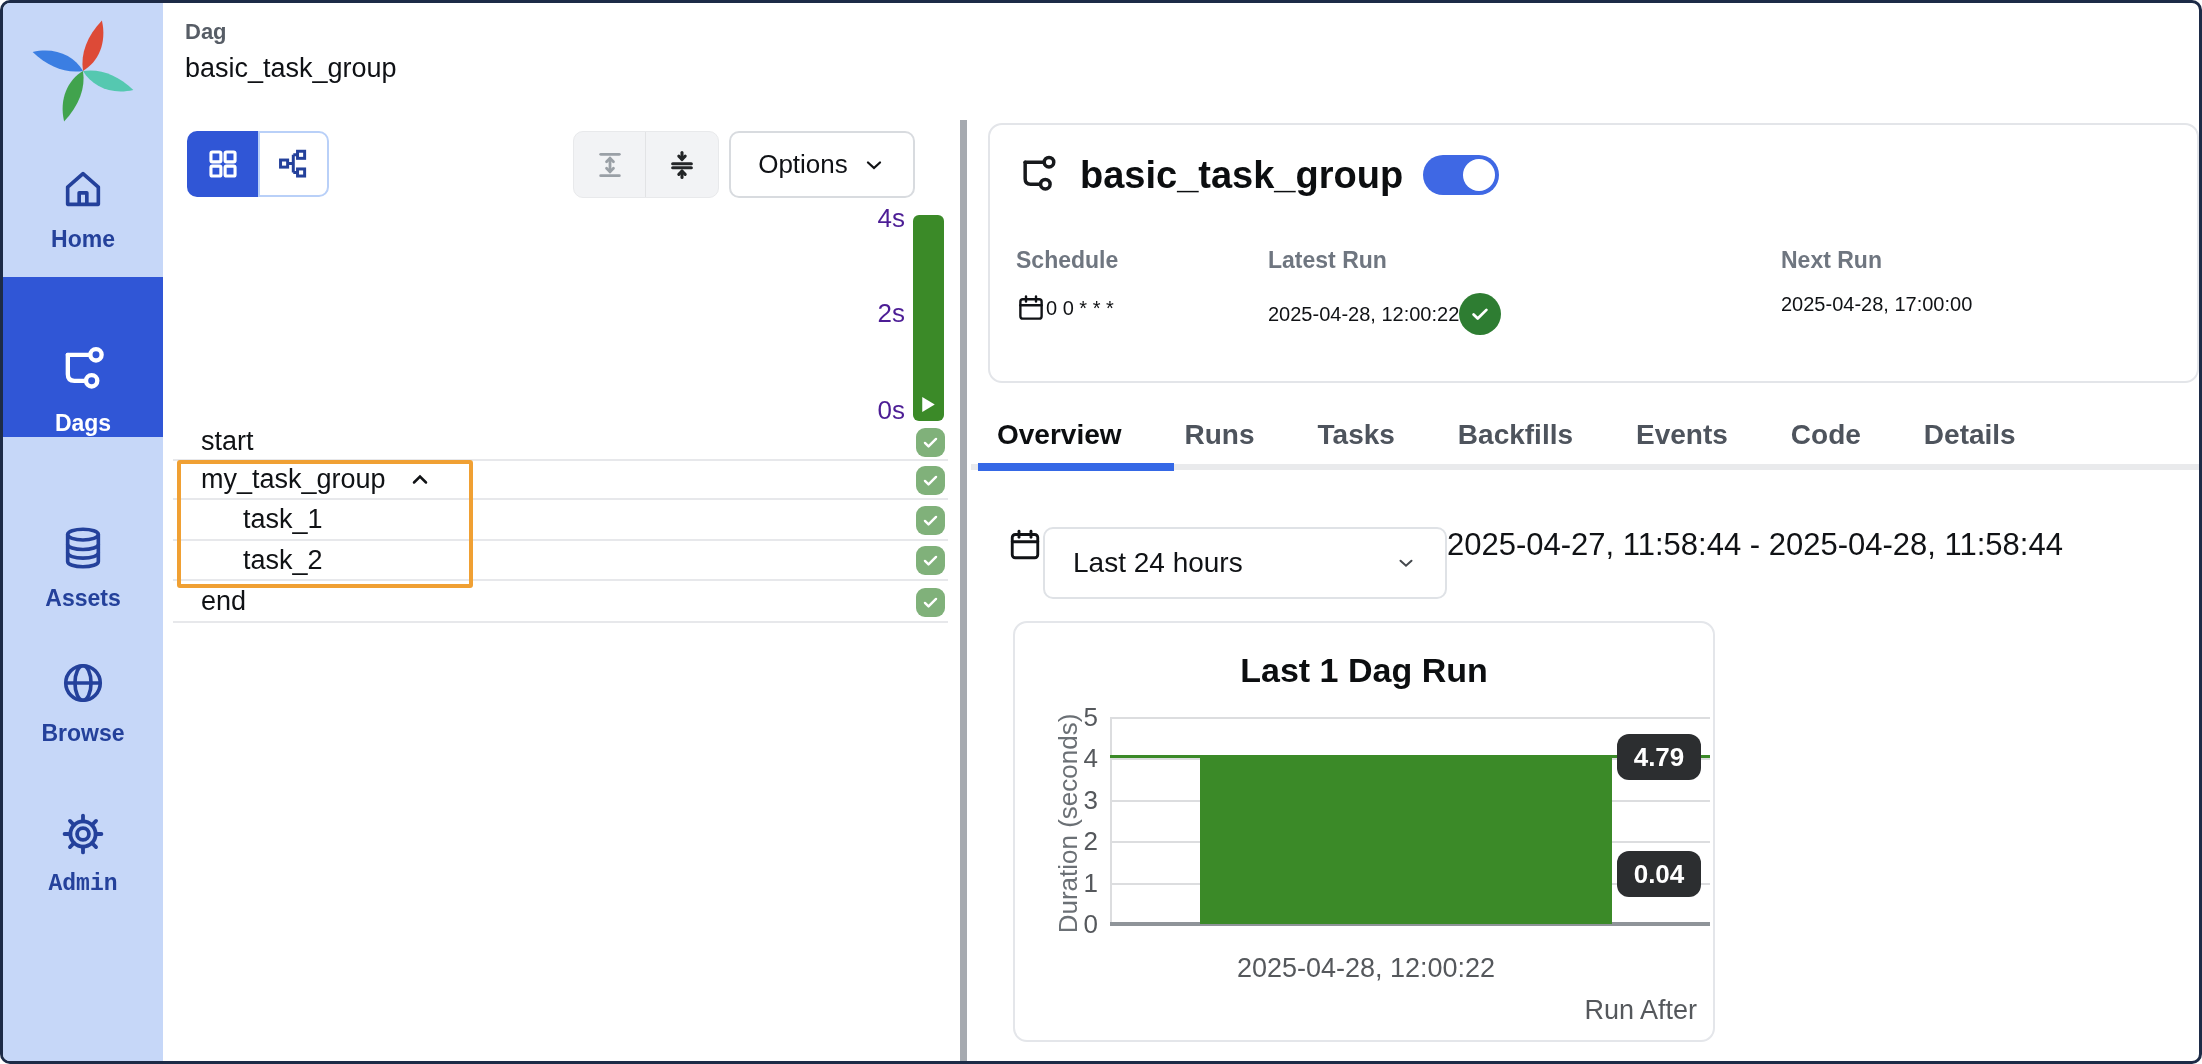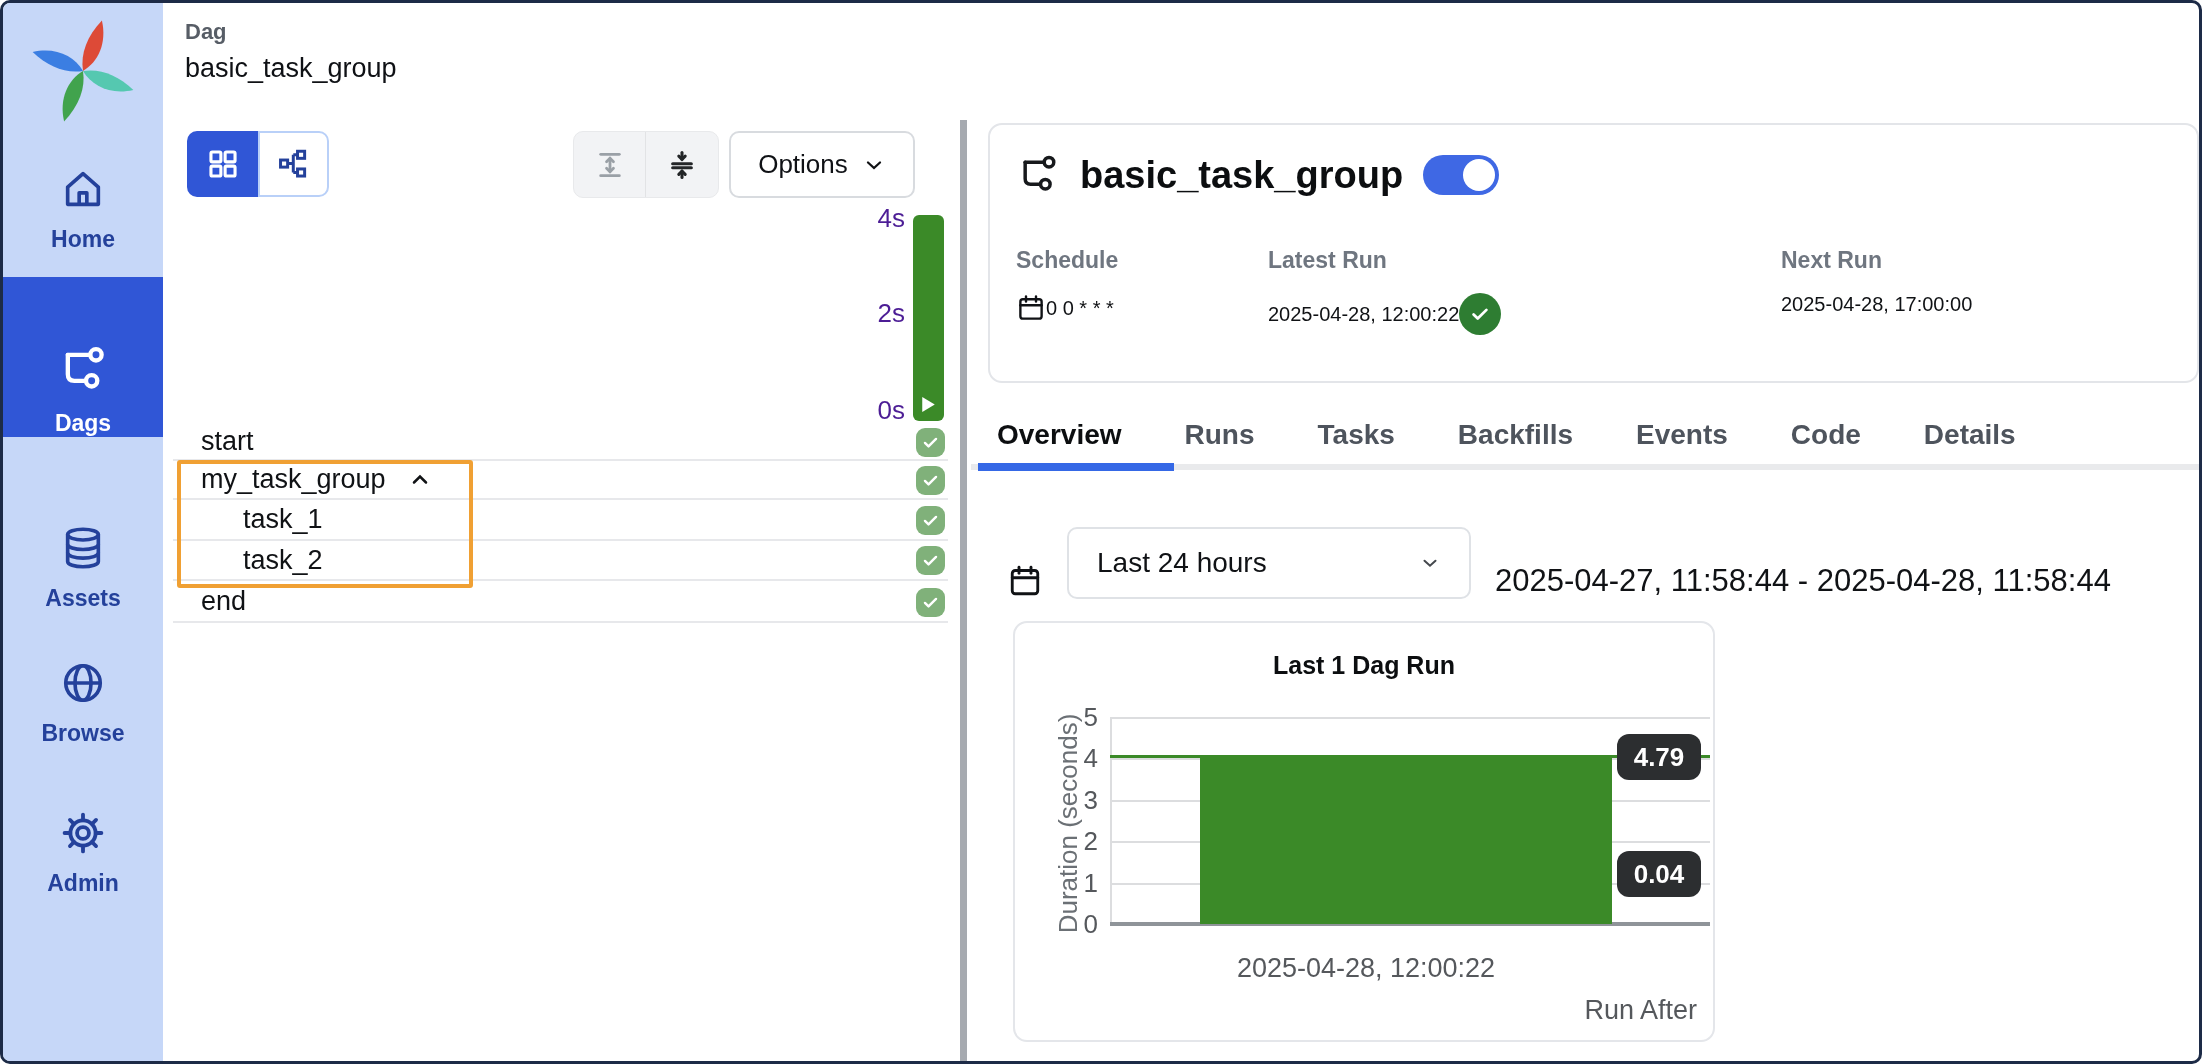--- a/index.html
+++ b/index.html
@@ -70,7 +70,7 @@
   .tab-track { position:absolute; left:4px; top:461px; width:1234px; height:6px; background:#e9eaec; }
   .tab-active-bar { position:absolute; left:11px; top:460px; width:196px; height:8px; background:#3568e6; }
 
-  .filter-row { position:absolute; left:40px; top:524px; display:flex; align-items:flex-end; gap:24px; }
+  .filter-row { position:absolute; left:40px; top:524px; display:flex; align-items:flex-start; }
   .range-select { width:404px; height:72px; border:2px solid #dfe2e6; border-radius:10px; display:flex;
                   align-items:center; justify-content:space-between; padding:0 28px; font-size:28px;
                   color:#101215; cursor:pointer; background:#fff; }

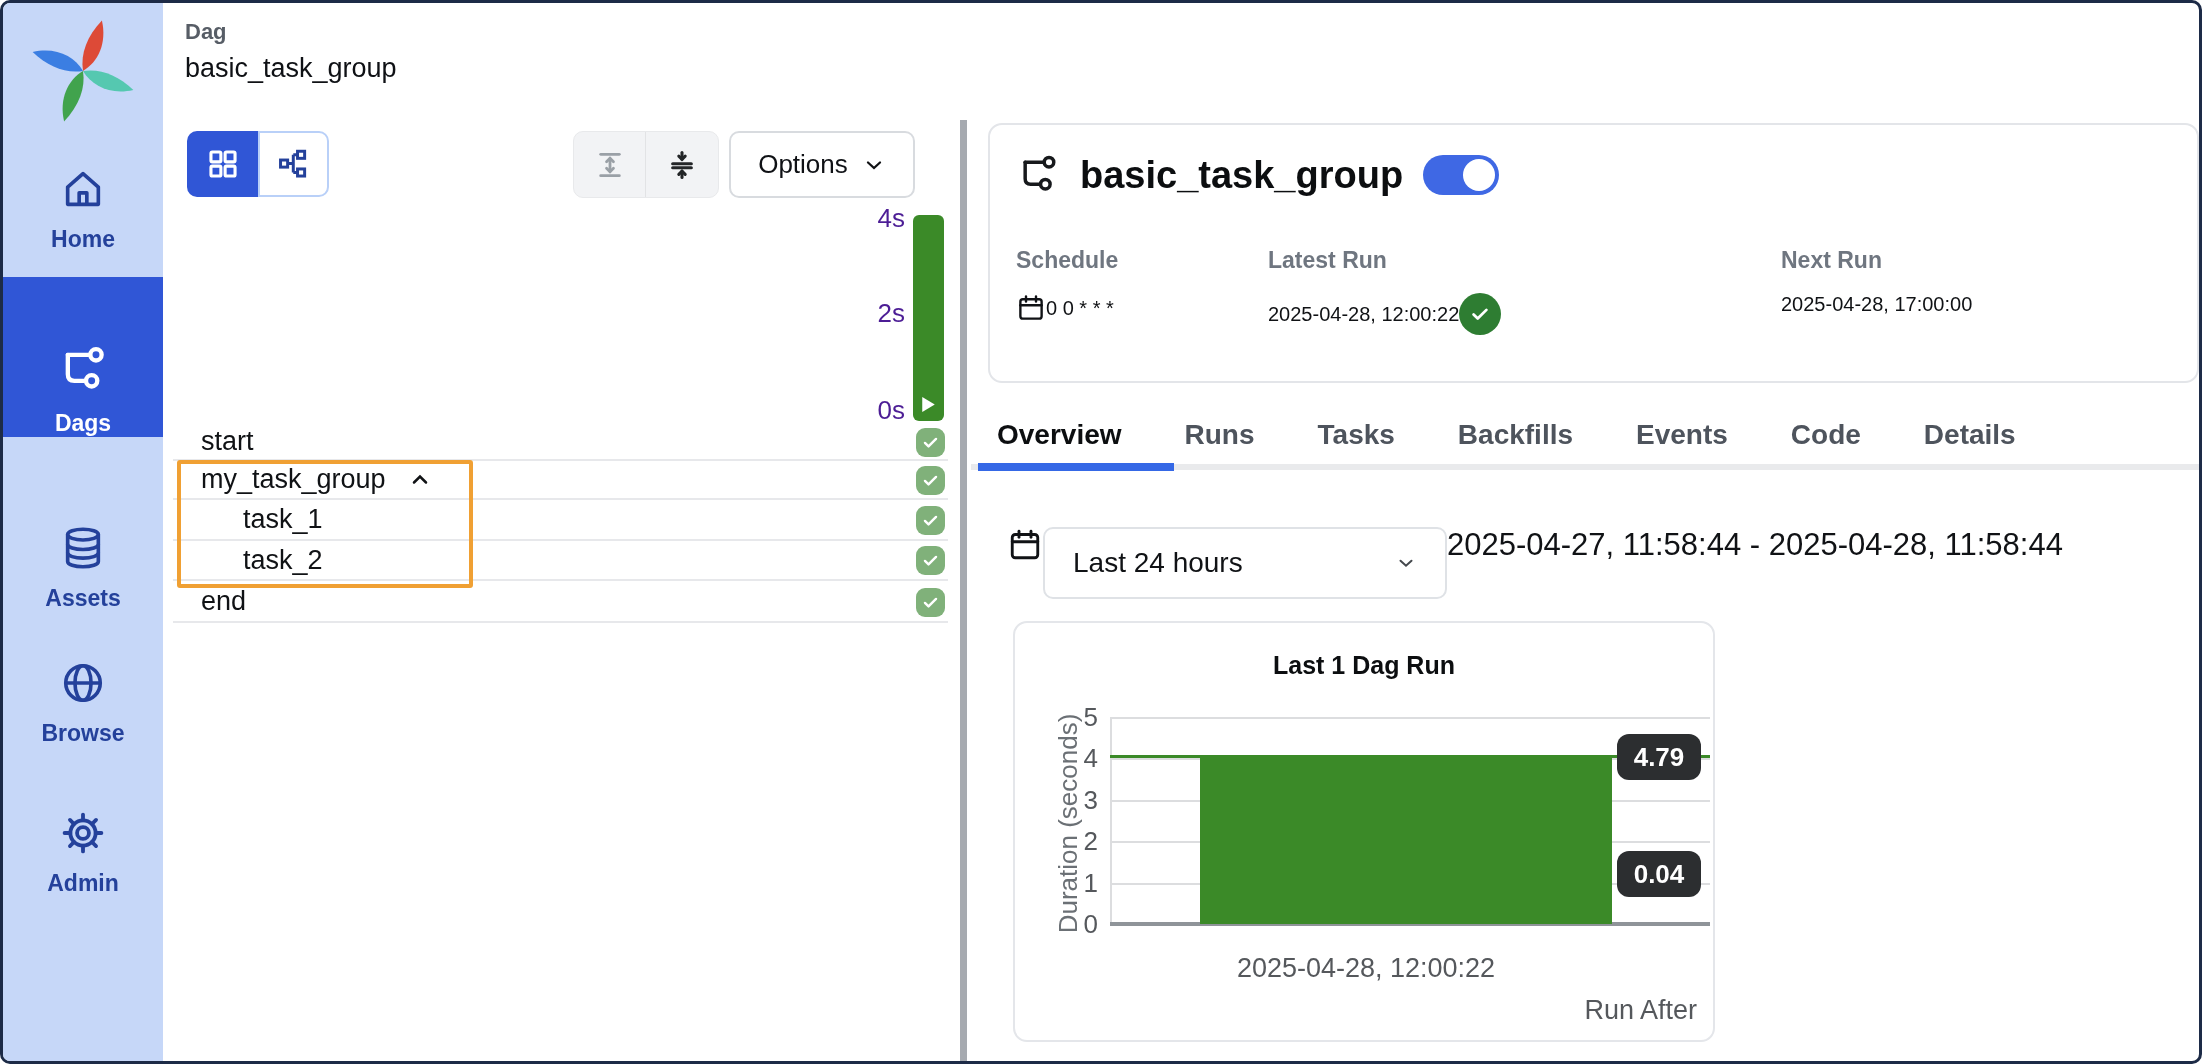--- a/index.html
+++ b/index.html
@@ -78,7 +78,7 @@
 
   .chart-card { position:absolute; left:46px; top:618px; width:702px; height:421px;
                 border:2px solid #e4e6ea; border-radius:14px; background:#fff; }
-  .chart-title { position:absolute; left:0; top:28px; width:100%; text-align:center; font-size:25px; font-weight:700; color:#0c0e10; }
+  .chart-title { position:absolute; left:0; top:28px; width:100%; text-align:center; font-size:34px; font-weight:700; color:#0c0e10; }
   .ylab { position:absolute; left:-97px; top:185px; width:300px; text-align:center; font-size:26px; color:#6b7075;
           transform:rotate(-90deg); }
   .gline { position:absolute; left:95px; width:600px; height:2px; background:#dcdddf; }

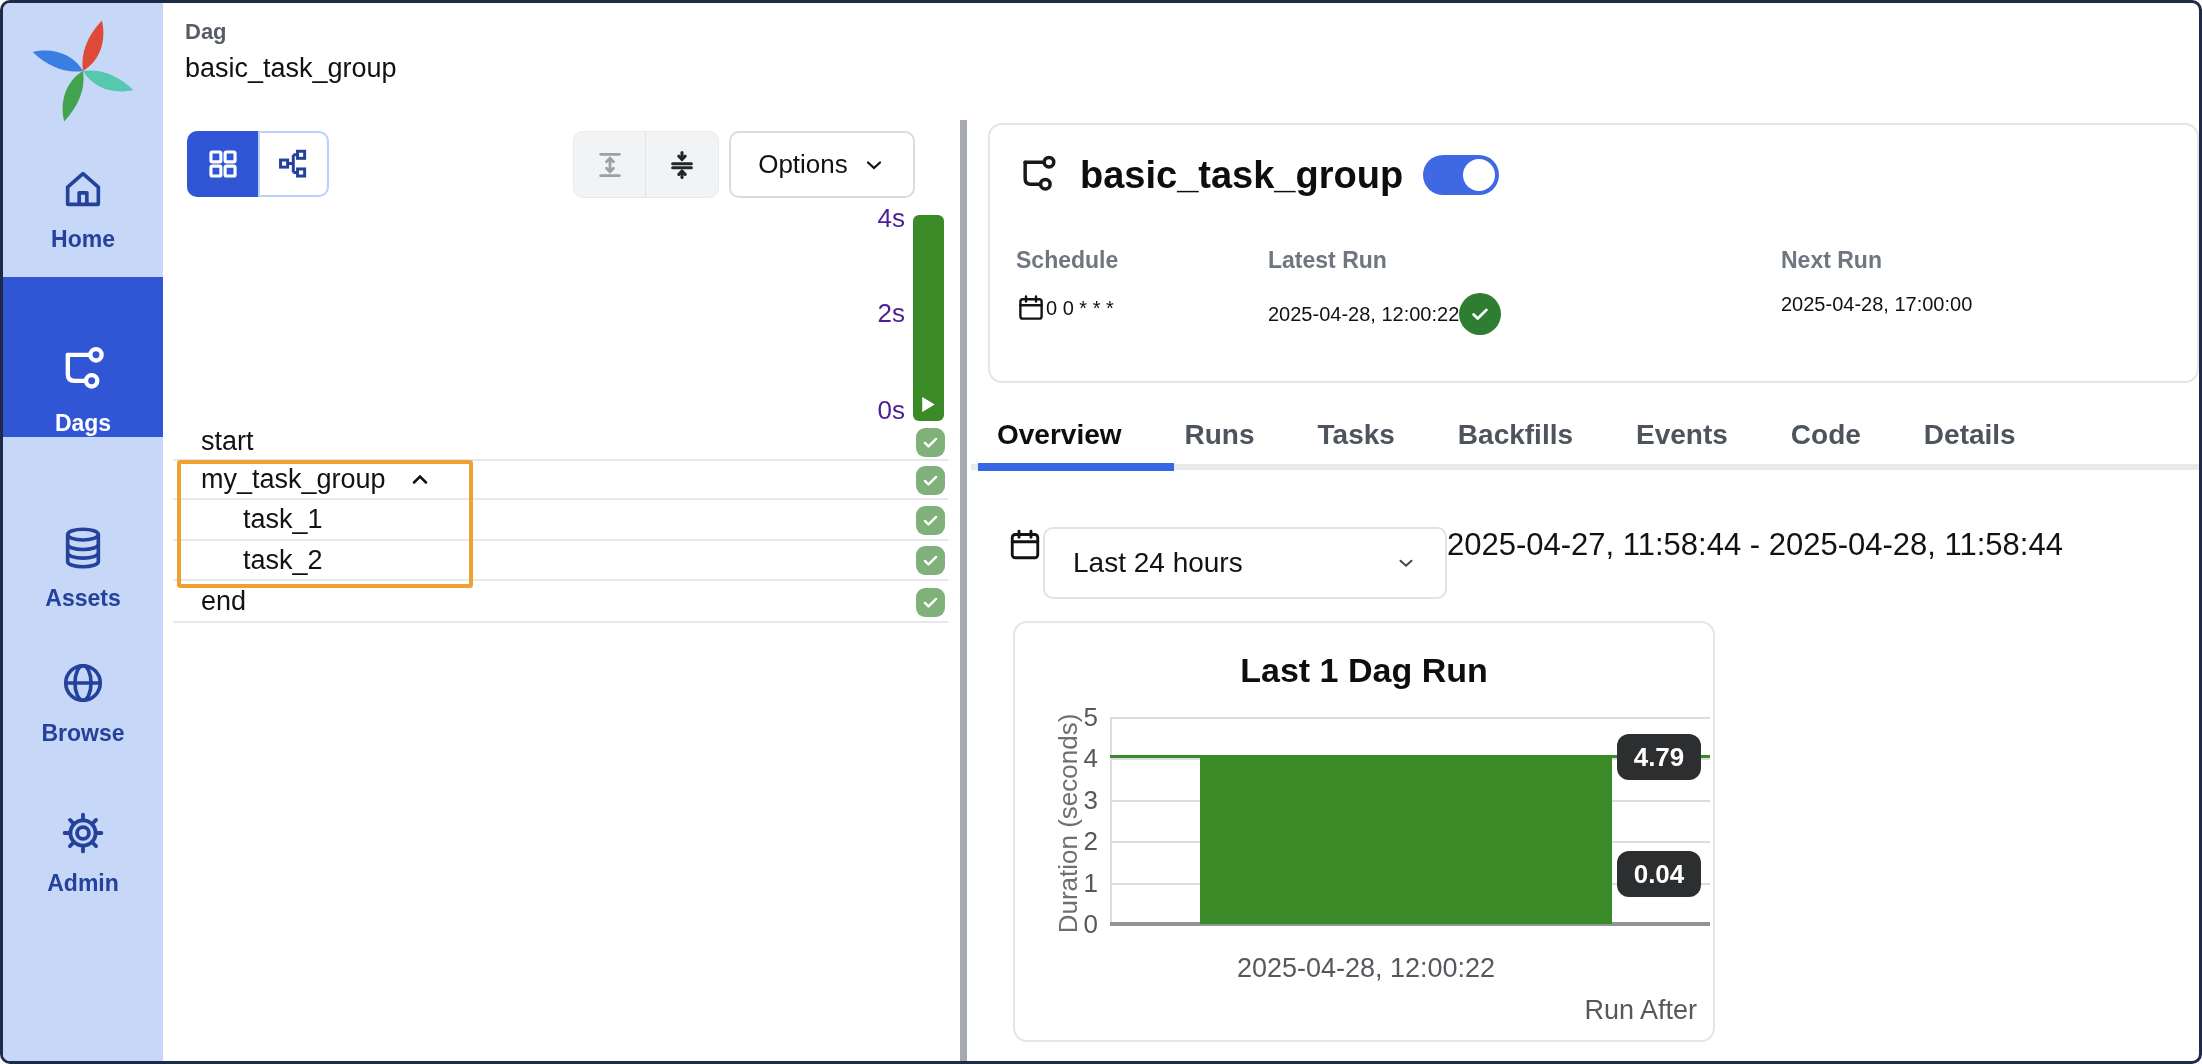--- a/index.html
+++ b/index.html
@@ -144,7 +144,7 @@
       <span class="nav-label">Browse</span>
     </div>
 
-    <div class="nav-item" style="top:744px;height:150px;">
+    <div class="nav-item" style="top:744px;height:150px;font-family:Liberation Mono, monospace;">
       <svg width="46" height="46" viewBox="0 0 24 24" fill="none" stroke="currentColor" stroke-width="2" stroke-linecap="round">
         <circle cx="12" cy="12" r="3.1"></circle>
         <circle cx="12" cy="12" r="6.6"></circle>

